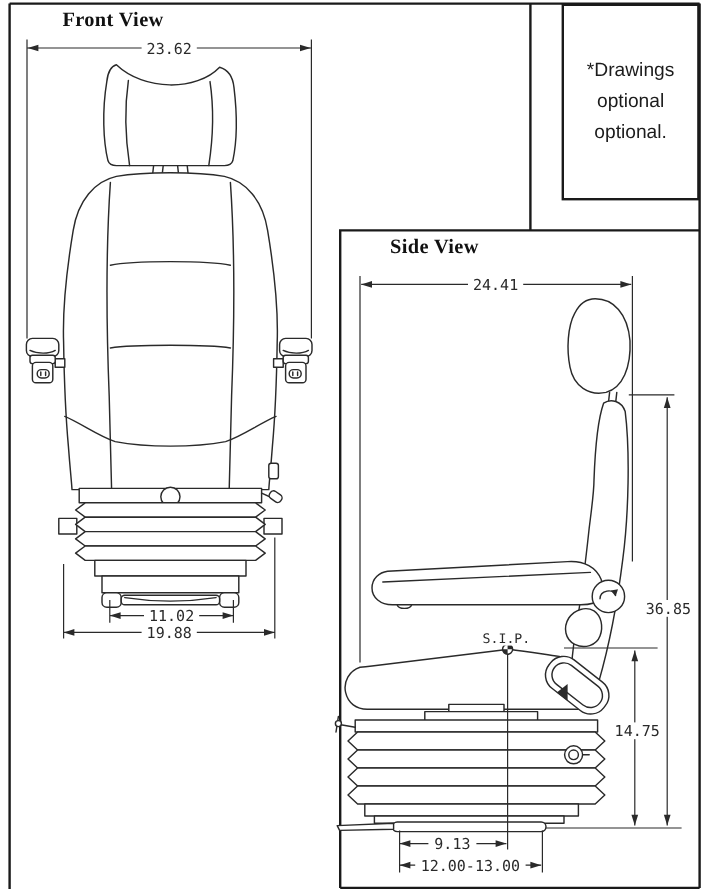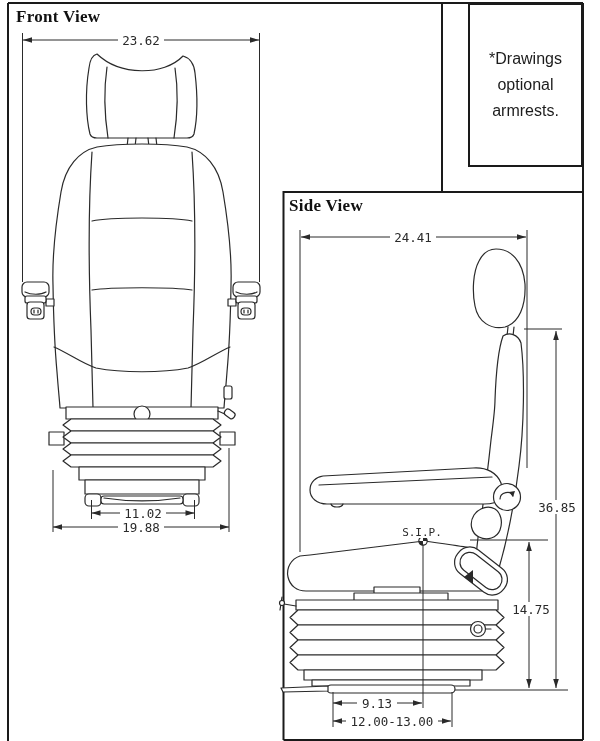--- a/index.html
+++ b/index.html
@@ -7,7 +7,7 @@
          font-family:"Liberation Sans",sans-serif;}
   #stage svg{position:absolute;left:0;top:0;}
   .title{position:absolute;font-family:"Liberation Serif",serif;font-weight:bold;
-         font-size:17px;color:#111;letter-spacing:.3px;white-space:nowrap;}
+         font-size:17px;color:#111;letter-spacing:.3px;white-space:nowrap;margin-left:36px;}
   #front-title{left:16px;top:7px;}
   #side-title{left:289px;top:196px;}
   #note-box{position:absolute;left:468px;top:3px;width:115px;height:164px;

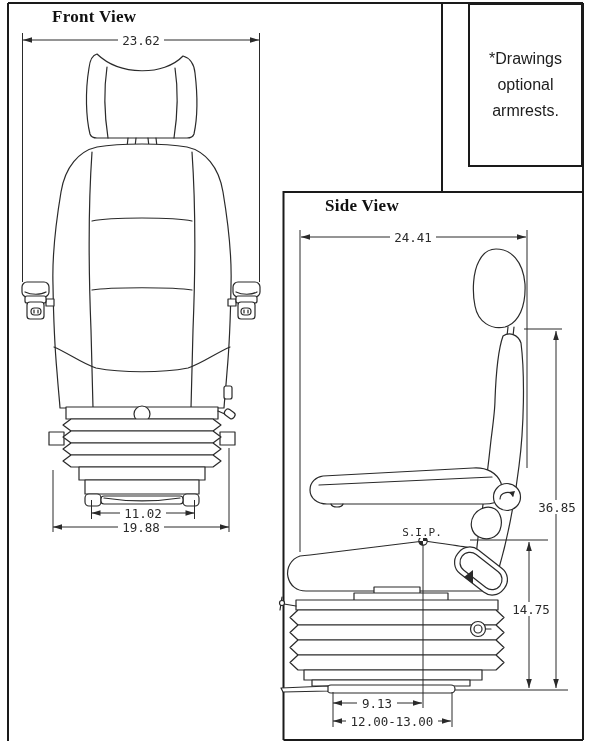--- a/index.html
+++ b/index.html
@@ -221,7 +221,7 @@
 <div id="note-box">
   <div>*Drawings</div>
   <div>optional</div>
-  <div>armrests.</div>
+  <div>optional.</div>
 </div>
 
 </div>

